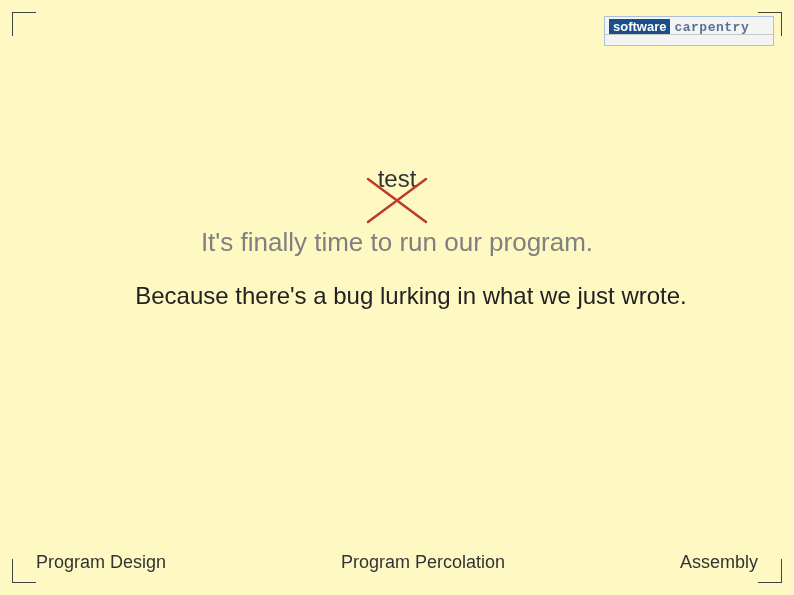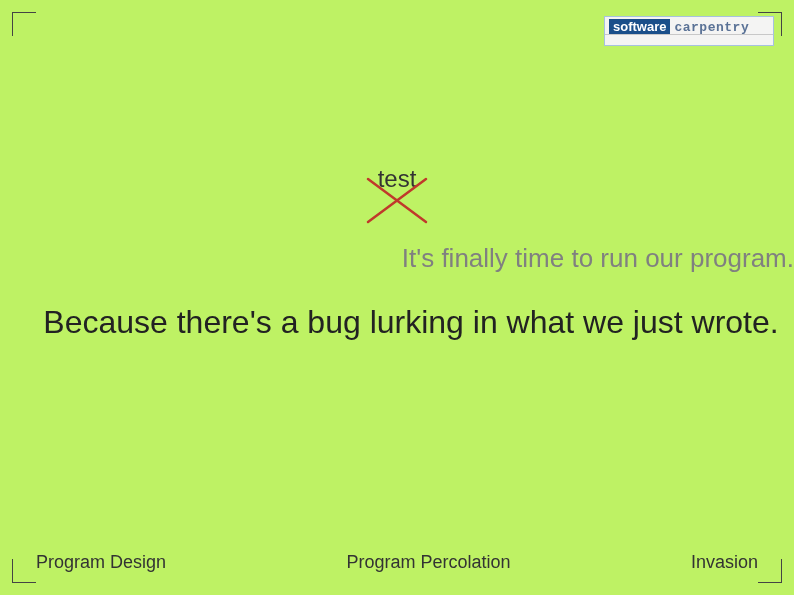--- a/index.html
+++ b/index.html
@@ -8,7 +8,7 @@
     position: relative;
     width: 794px;
     height: 595px;
-    background: #bef264;
+    background: #fef9c3;
   }
   
   .corner-bracket {

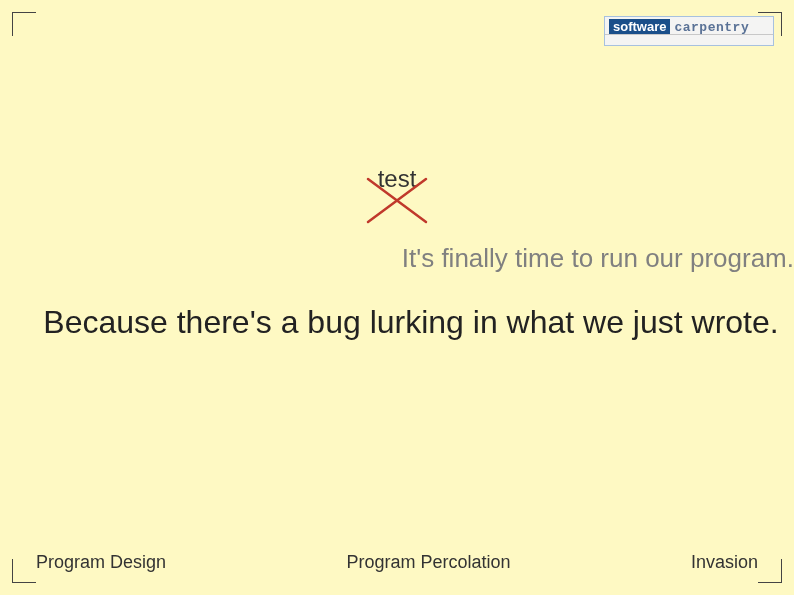--- a/index.html
+++ b/index.html
@@ -88,7 +88,7 @@
   .anno-wrap {
     position: relative;
     display: inline-block;
-    margin-bottom: 14px;
+    margin-bottom: 6px;
   }
   .anno-word {
     font-size: 24px;

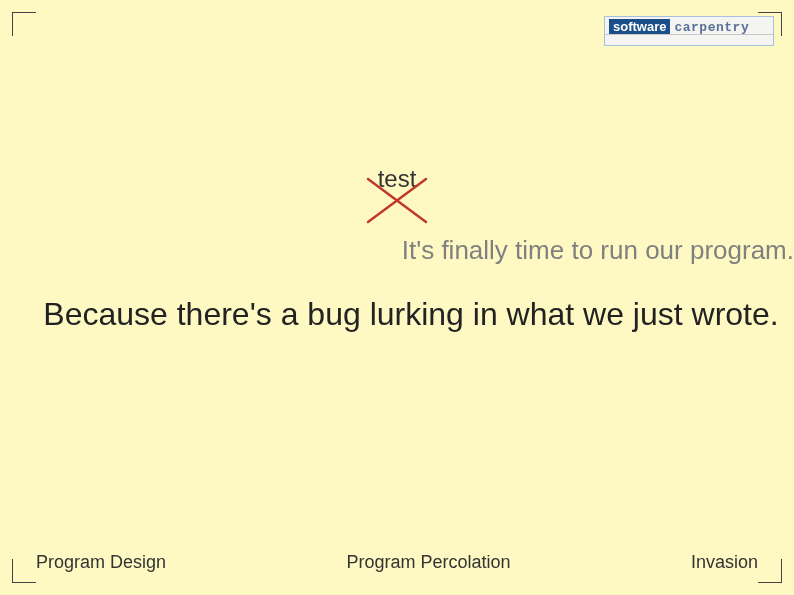--- a/index.html
+++ b/index.html
@@ -106,8 +106,7 @@
   .line1 {
     font-size: 26px;
     color: #808080;
-    margin-top: 36px;
-    text-align: right;
+    margin-top: 28px;
   }
   .line2 {
     font-size: 32px;

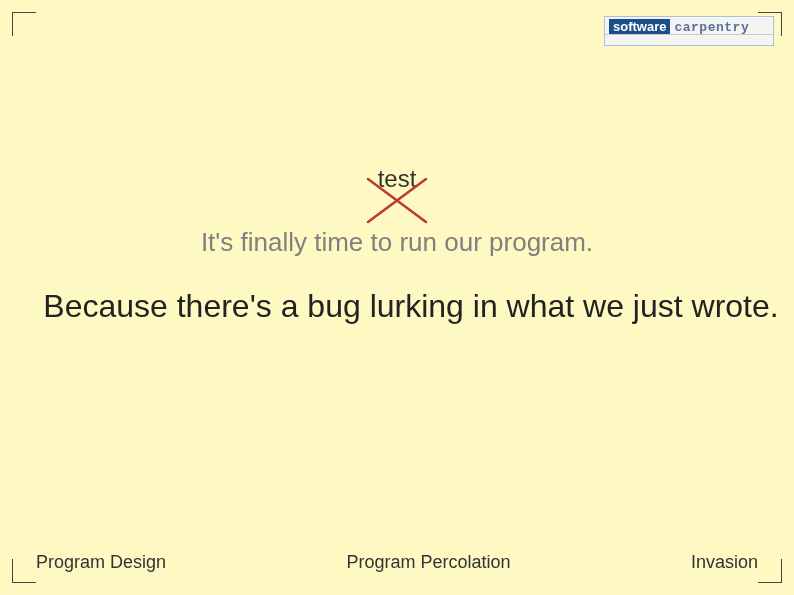--- a/index.html
+++ b/index.html
@@ -109,9 +109,9 @@
     margin-top: 28px;
   }
   .line2 {
-    font-size: 32px;
+    font-size: 24px;
     color: #222;
-    margin-top: 30px;
+    margin-top: 24px;
     padding-left: 28px;
   }
 

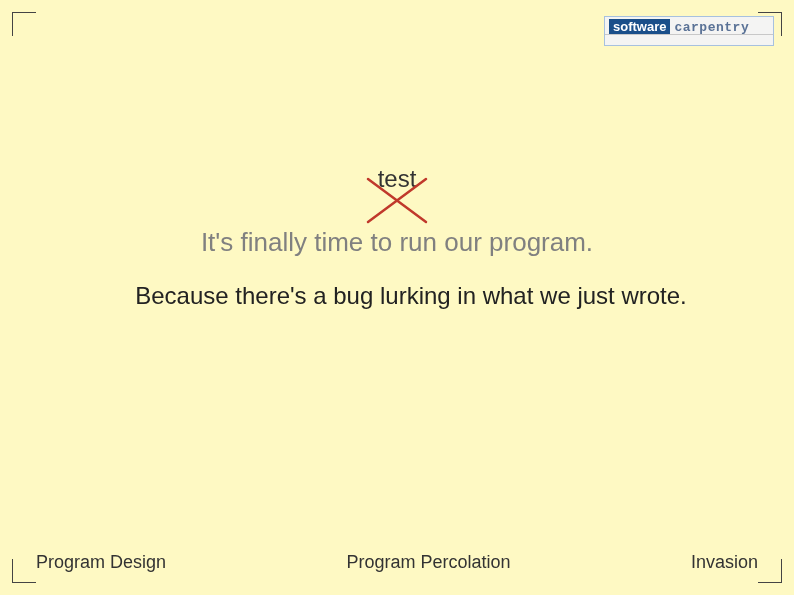--- a/index.html
+++ b/index.html
@@ -161,7 +161,7 @@
   <div class="footer">
     <span>Program Design</span>
     <span>Program Percolation</span>
-    <span>Invasion</span>
+    <span>Assembly</span>
   </div>
 
 </div>

